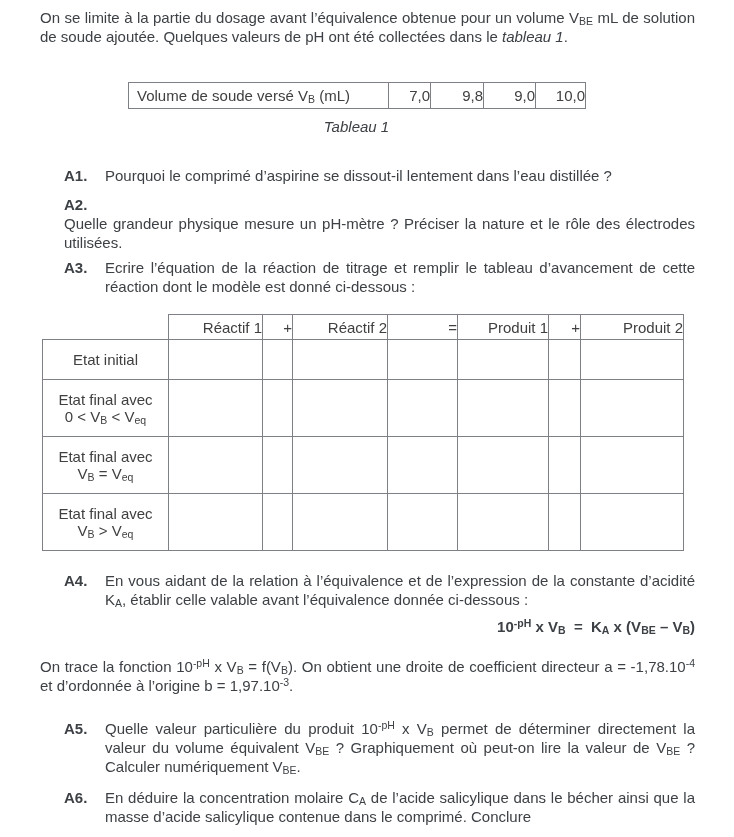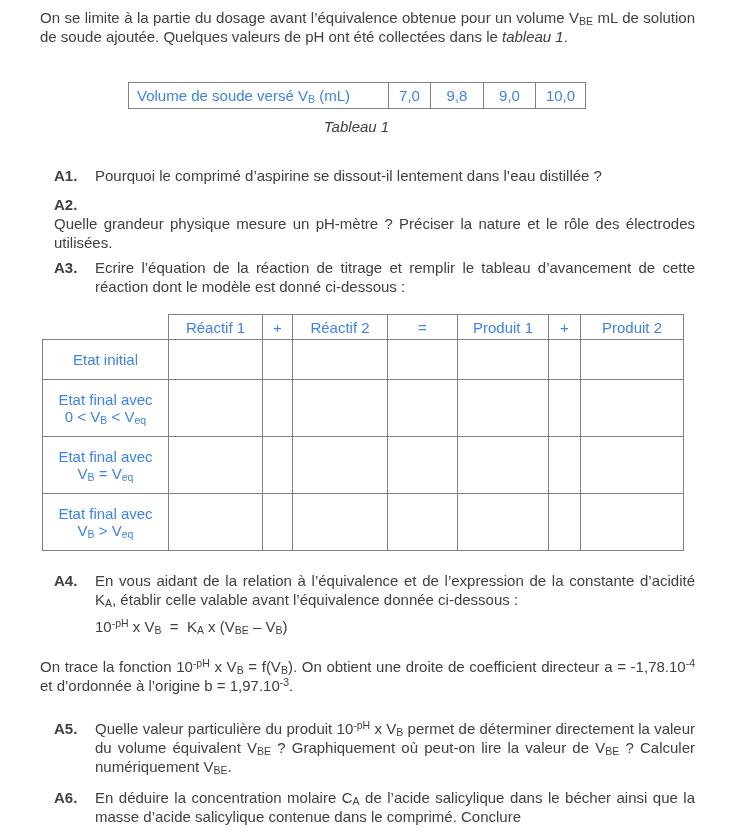--- a/index.html
+++ b/index.html
@@ -14,7 +14,7 @@
   sub { font-size:70%; line-height:0; vertical-align:baseline; position:relative; top:0.18em; }
   sup { font-size:70%; line-height:0; vertical-align:baseline; position:relative; top:-0.45em; }
   table { border-collapse:collapse; }
-  td, th { border:1px solid #7d8084; font-weight:normal; color:#3b82f6; }
+  td, th { border:1px solid #7d8084; font-weight:normal; color:#404040; }
   
   .t1 { margin:36px 0 0 88px; }
   .t1 td { height:26px; }

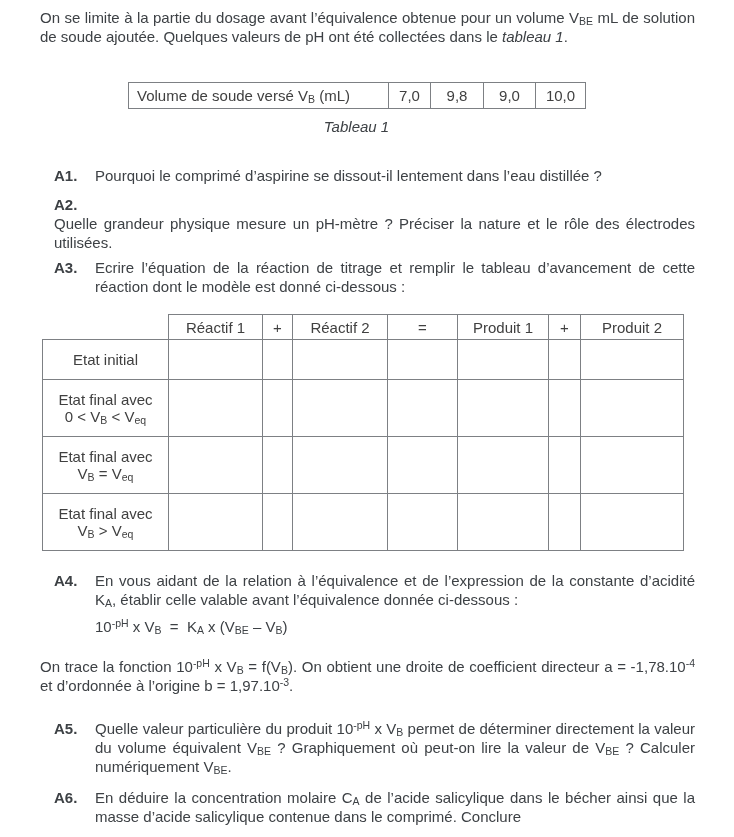--- a/index.html
+++ b/index.html
@@ -19,7 +19,7 @@
   .t1 { margin:36px 0 0 88px; }
   .t1 td { height:26px; }
   .t1 .lbl { text-align:left; padding-left:8px; }
-  .t1 .val { text-align:center;margin-top:48px; }
+  .t1 .val { text-align:right;margin-top:48px; }
   .t1-caption { width:457px; margin:8px 0 0 88px; text-align:center; font-style:italic; }
   
   .q { display:flex; margin-left:14px; text-align:justify; }

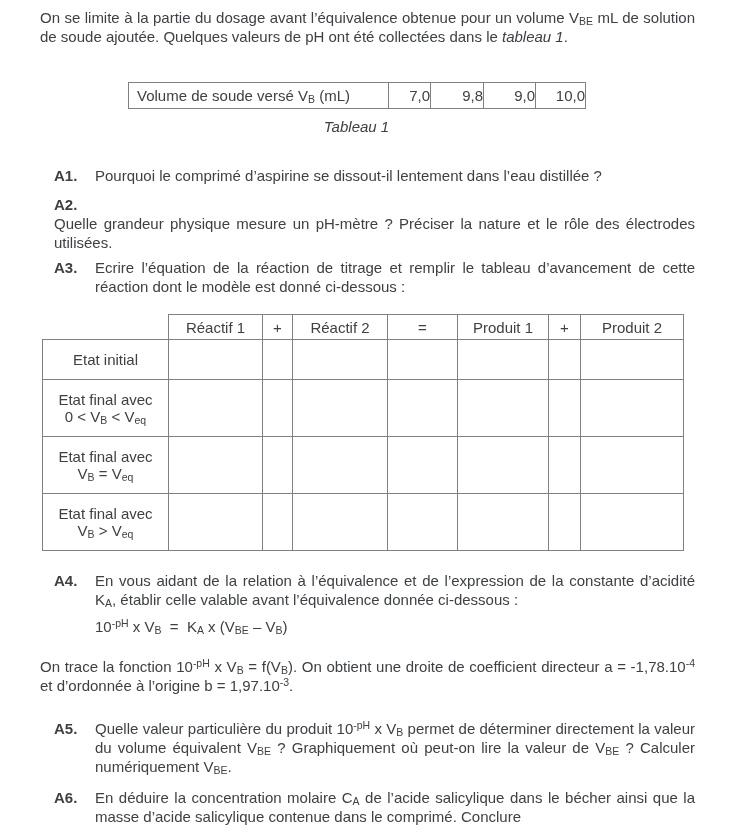--- a/index.html
+++ b/index.html
@@ -22,7 +22,7 @@
   .t1 .val { text-align:right;margin-top:48px; }
   .t1-caption { width:457px; margin:8px 0 0 88px; text-align:center; font-style:italic; }
   
-  .q { display:flex; margin-left:14px; text-align:justify; }
+  .q { display:flex; margin-left:24px; text-align:justify; }
   .qnum { width:41px; flex-shrink:0; font-weight:bold; }
   .qtext { flex:1; }
   .mt-a1 { margin-top:30px; }

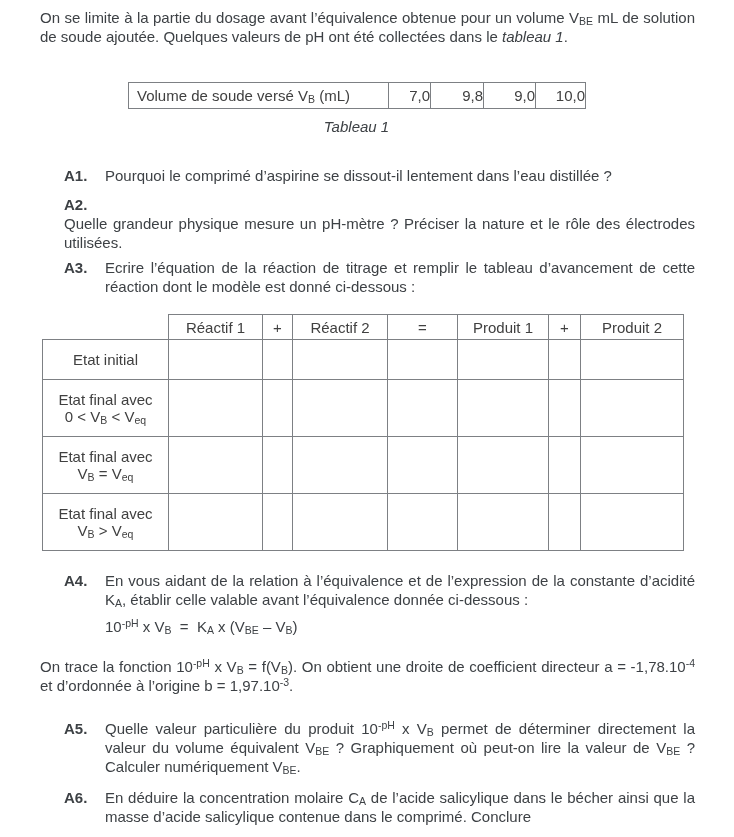--- a/index.html
+++ b/index.html
@@ -36,7 +36,7 @@
   .formula { margin-top:8px; text-align:left; }
   
   .t2 { margin:18px 0 0 2px; line-height:17px; }
-  .t2 th { height:25px; text-align:center;margin-left:13px; }
+  .t2 th { height:25px; text-align:right;margin-left:13px; }
   .t2 .corner { border:none; }
   .t2 .rowlbl { text-align:center; padding:11px 6px; vertical-align:middle; }
   .t2 tr.r1 td { height:28px; }

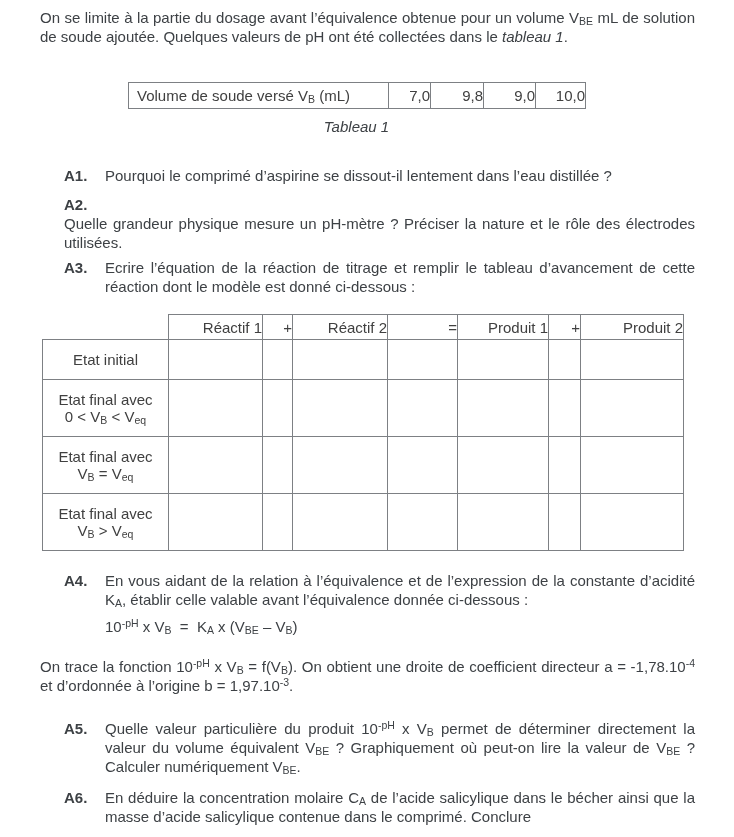--- a/index.html
+++ b/index.html
@@ -33,7 +33,7 @@
   .mt-a6 { margin-top:12px; }
   .mt-a7 { margin-top:7px;font-style:italic; }
   .mt-a8 { margin-top:5px; }
-  .formula { margin-top:8px; text-align:left; }
+  .formula { margin-top:8px; text-align:right;font-weight:bold; }
   
   .t2 { margin:18px 0 0 2px; line-height:17px; }
   .t2 th { height:25px; text-align:right;margin-left:13px; }

